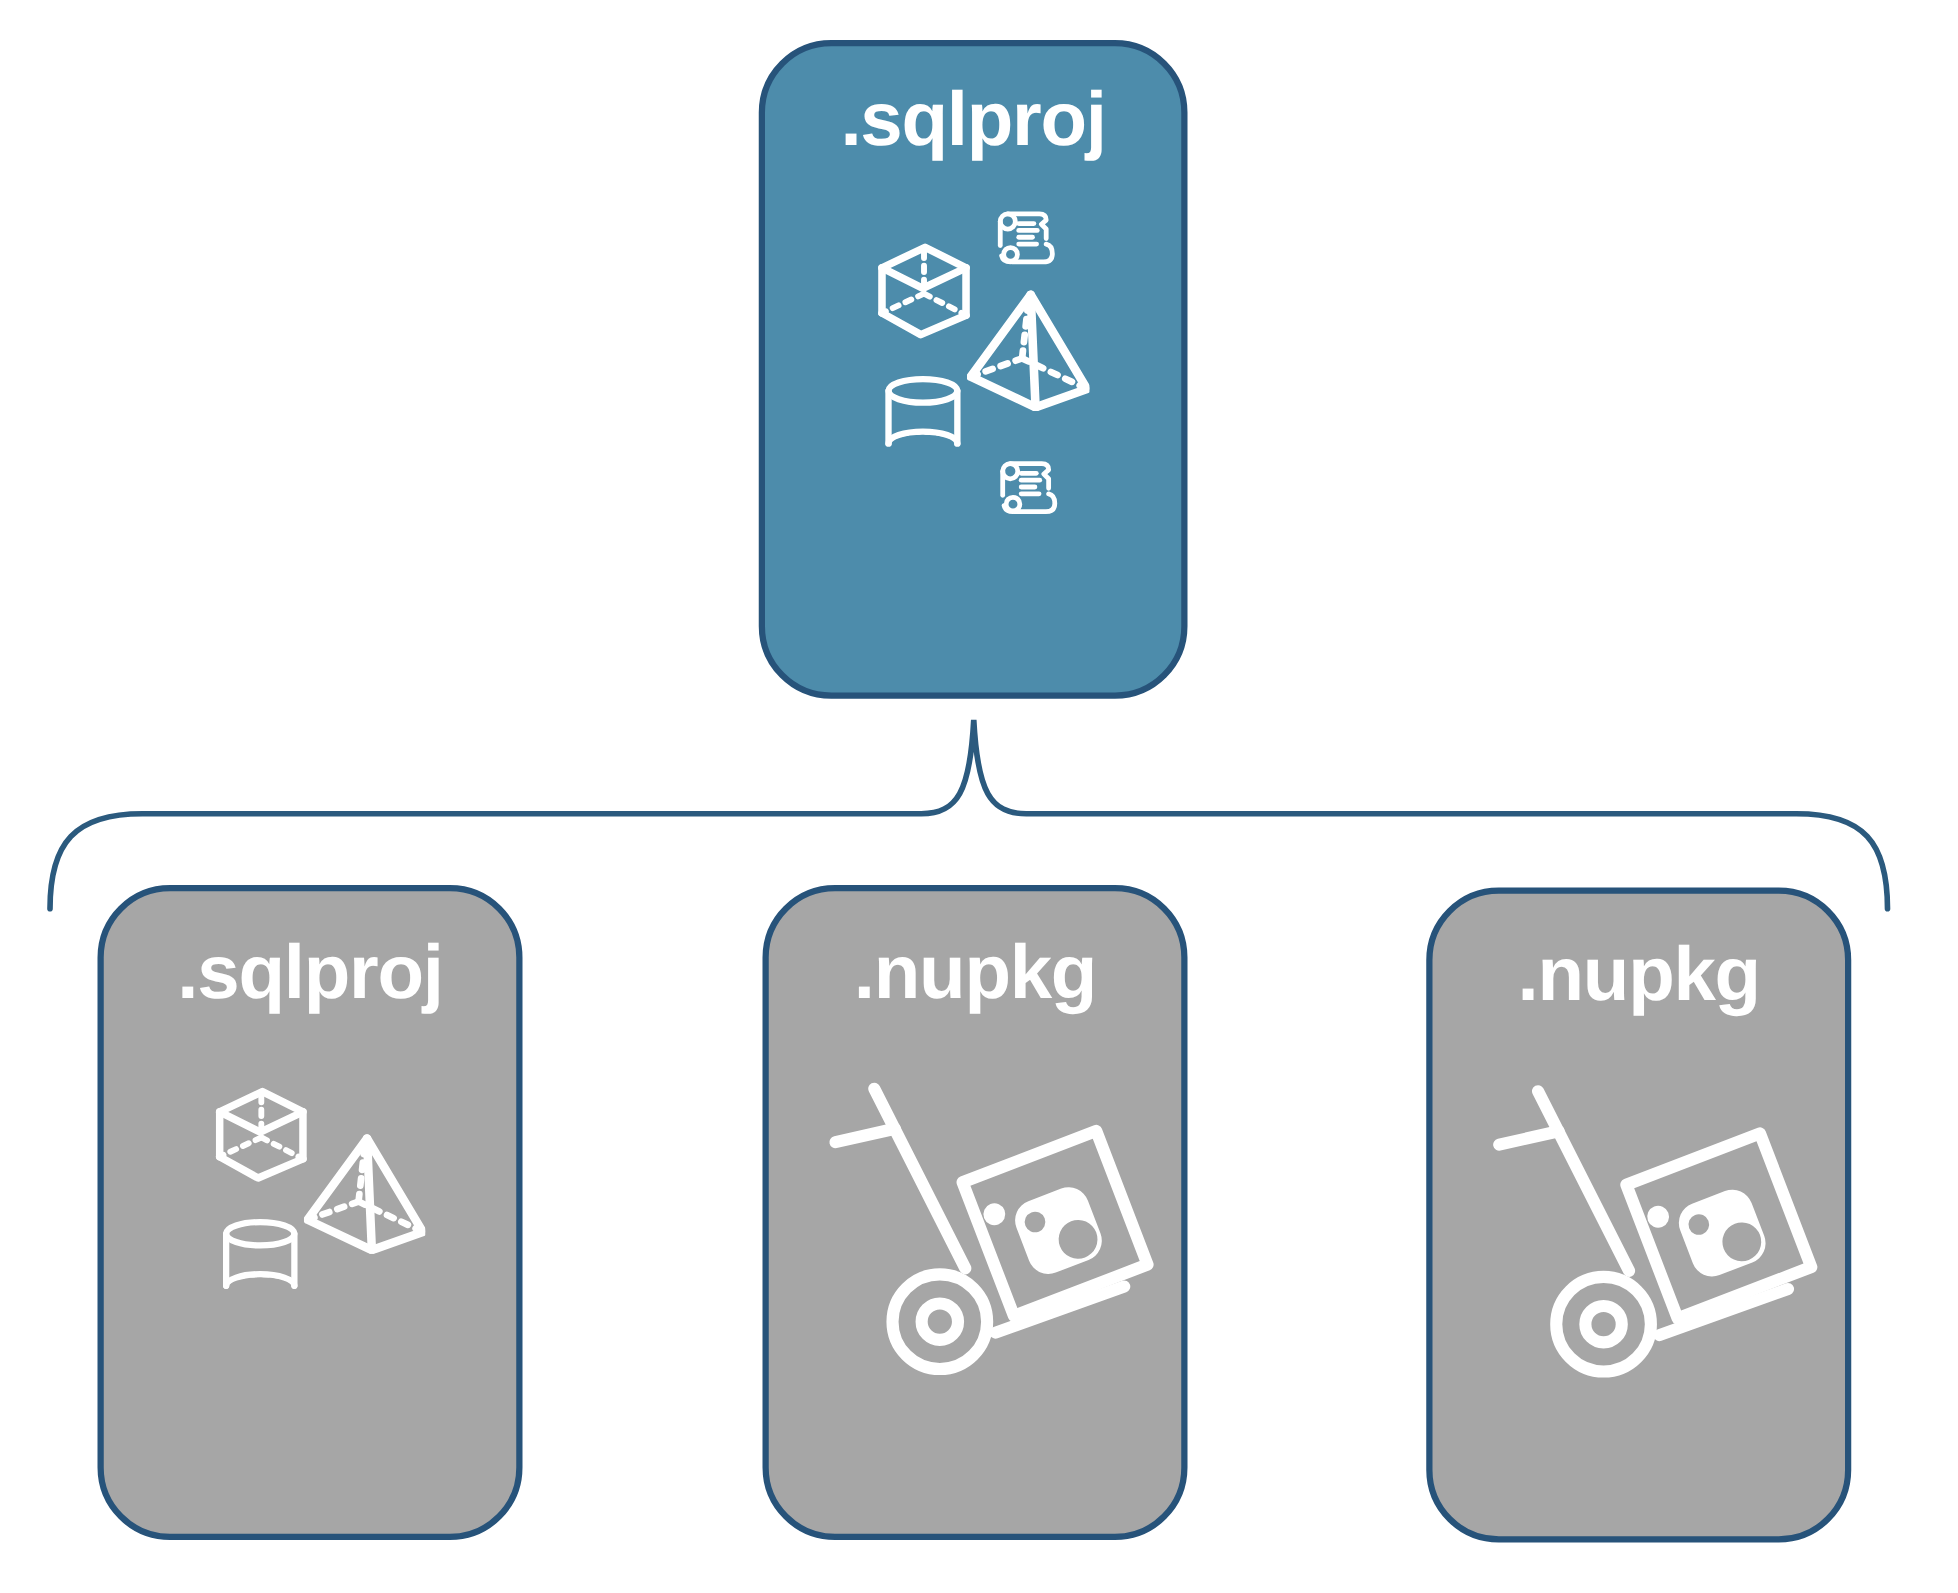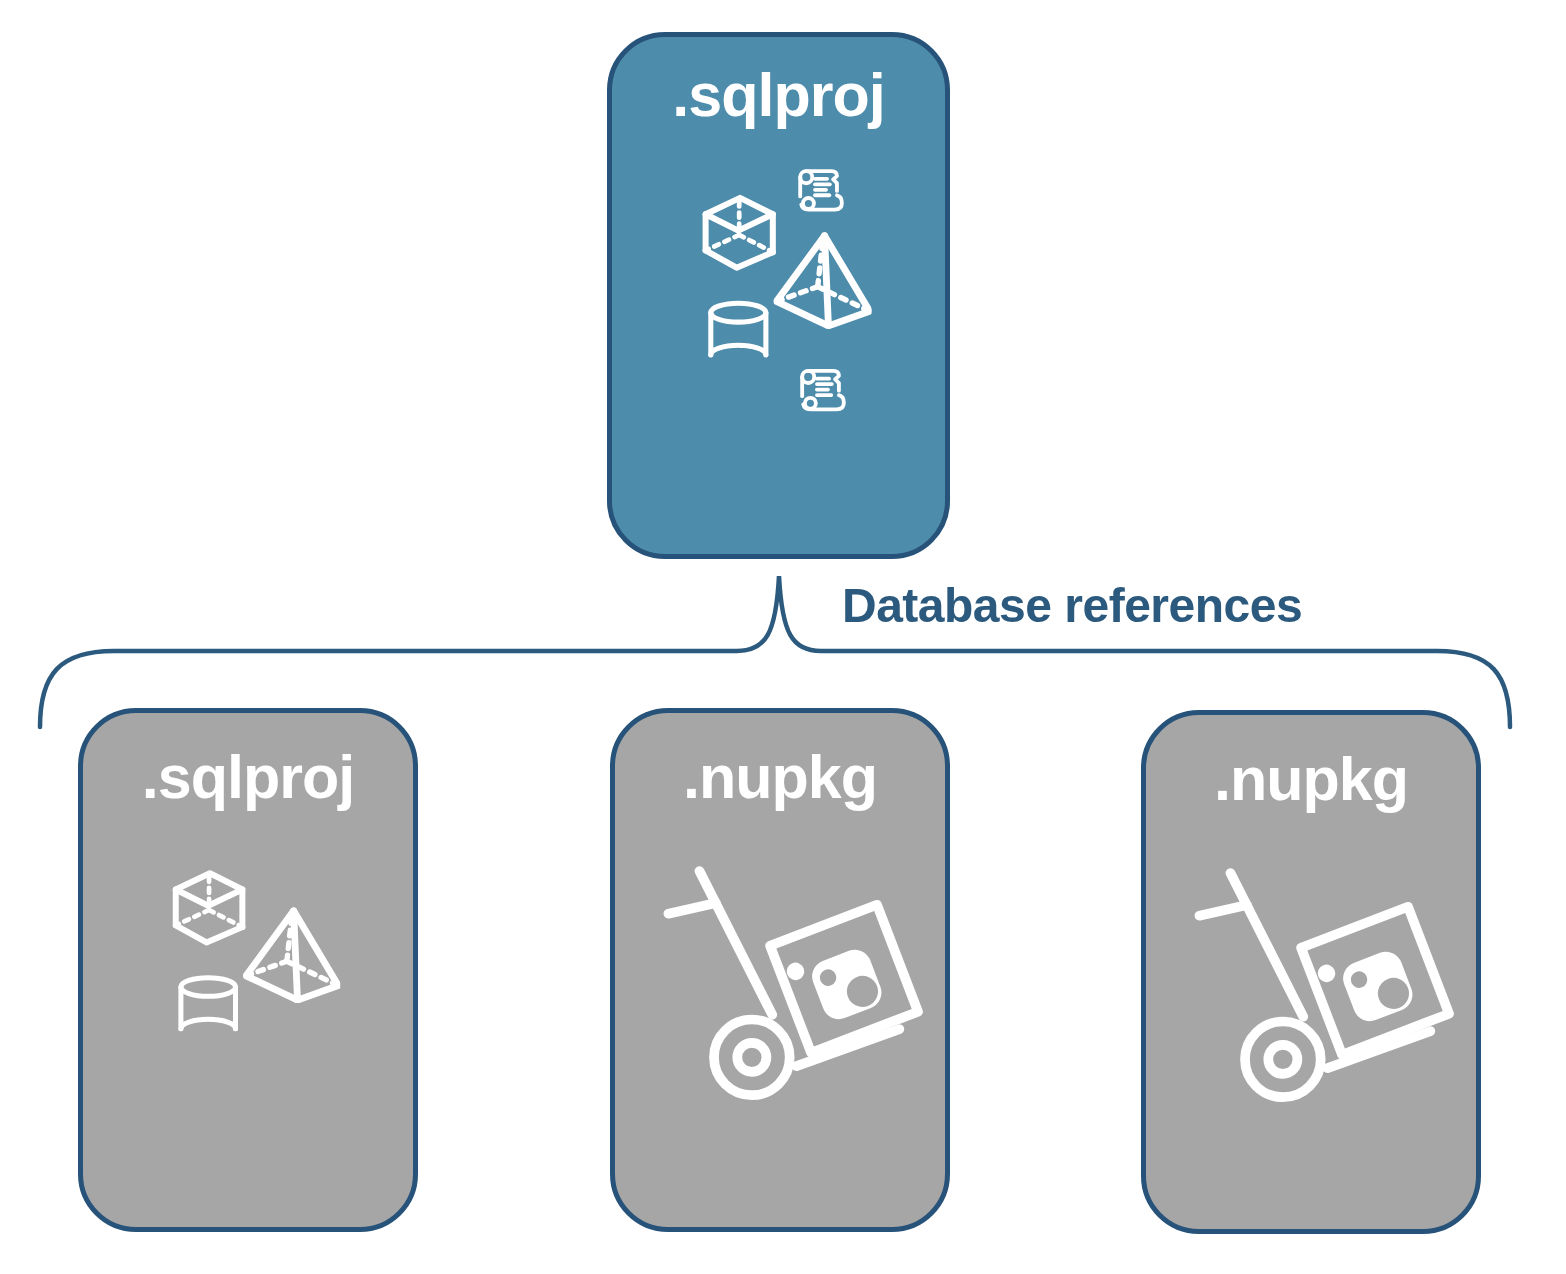--- a/index.html
+++ b/index.html
@@ -123,7 +123,6 @@
              C782 633 792 651 821 651 L1437 651 C1491 651 1510 674 1510 727" fill="none" stroke="var(--accent)" stroke-width="4.5" stroke-linecap="round"></path>
   </svg>
 
-  <div class="brace-label">Database references</div>
 
   <div class="box teal" style="left:607px;top:32px;">
     <div class="box-title">.sqlproj</div>

